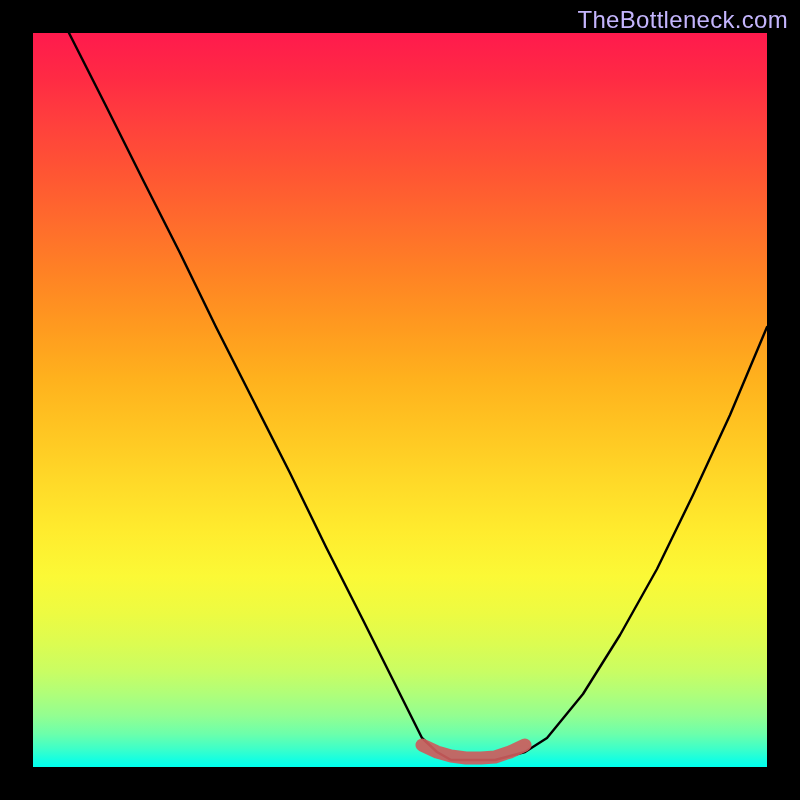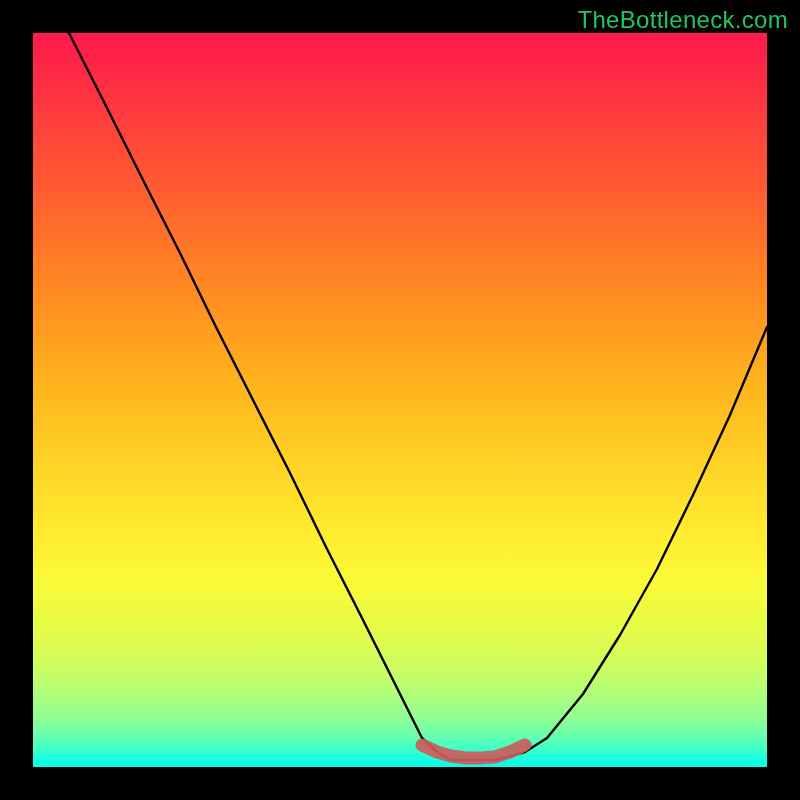--- a/index.html
+++ b/index.html
@@ -52,7 +52,7 @@
     position: absolute;
     top: 6px;
     right: 12px;
-    color: #22c55e;
+    color: #c4b5fd;
     font-size: 24px;
     font-weight: 500;
     letter-spacing: 0.3px;

